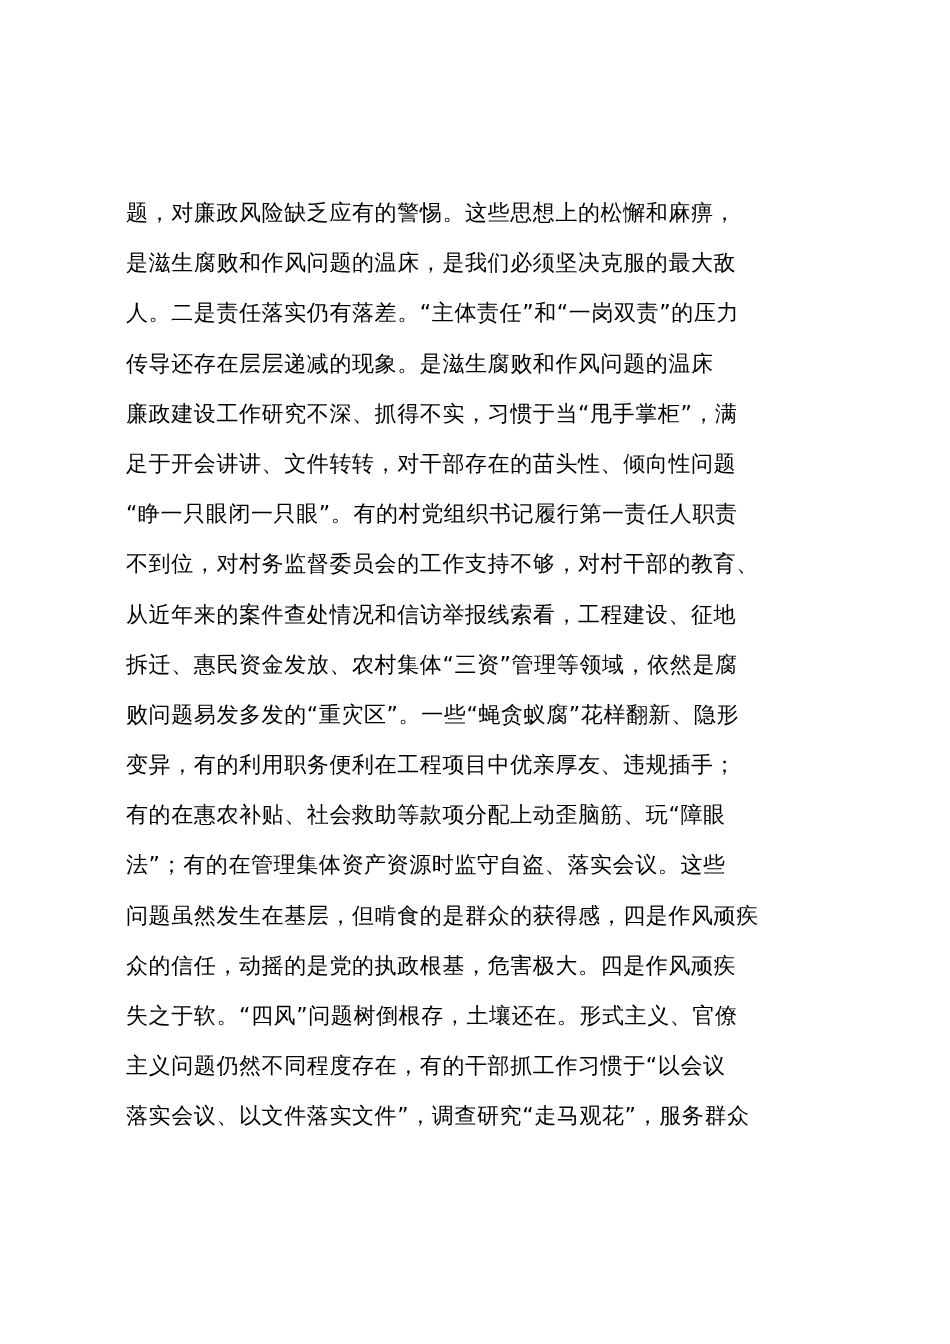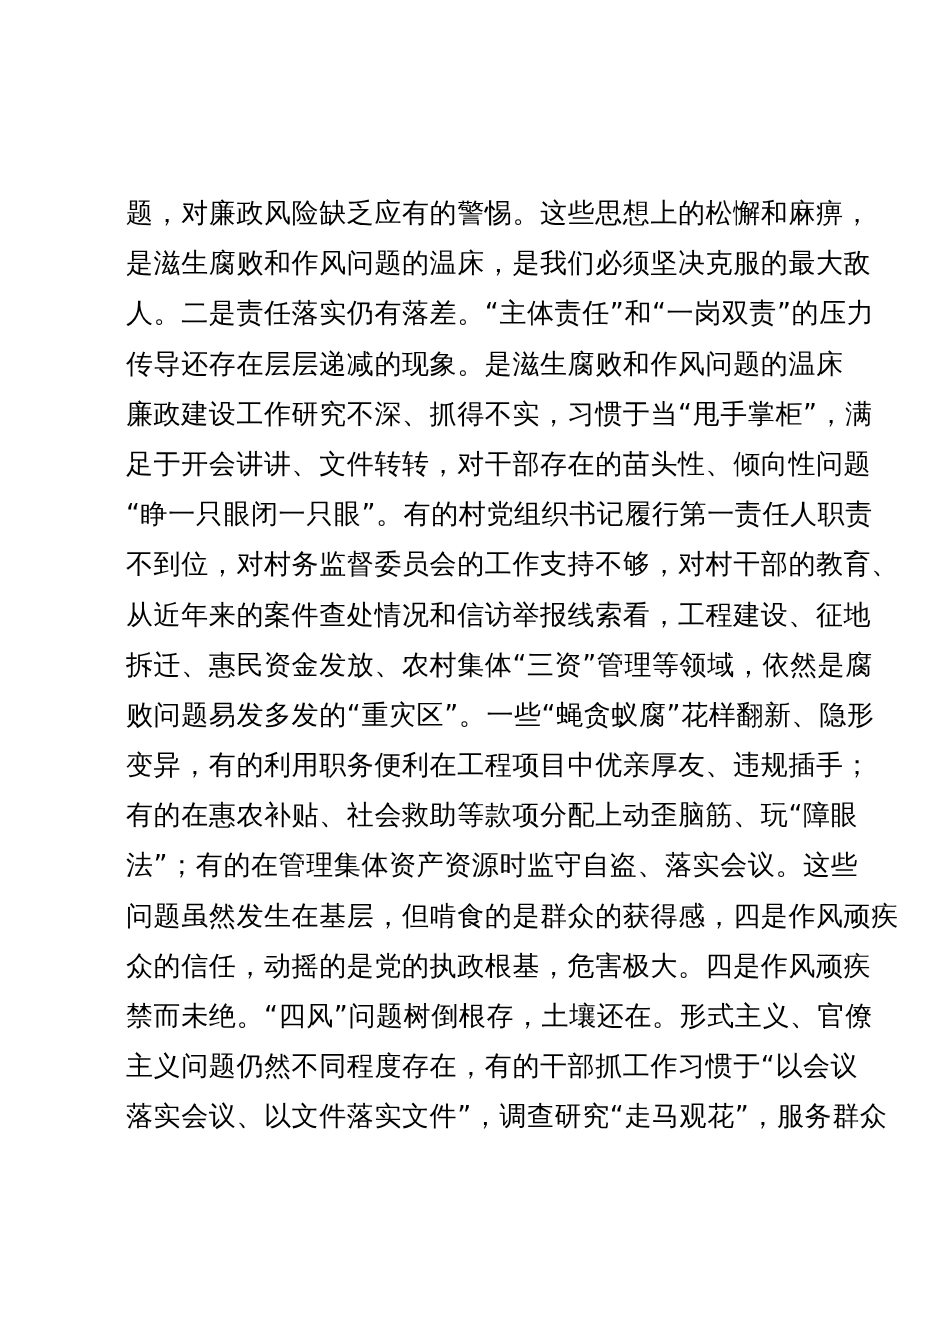--- a/index.html
+++ b/index.html
@@ -32,7 +32,7 @@
     .line {
       height: 50.2px;
       line-height: 50.2px;
-      font-size: 27px;
+      font-size: 22px;
       white-space: nowrap;
       letter-spacing: 0.6px;
     }

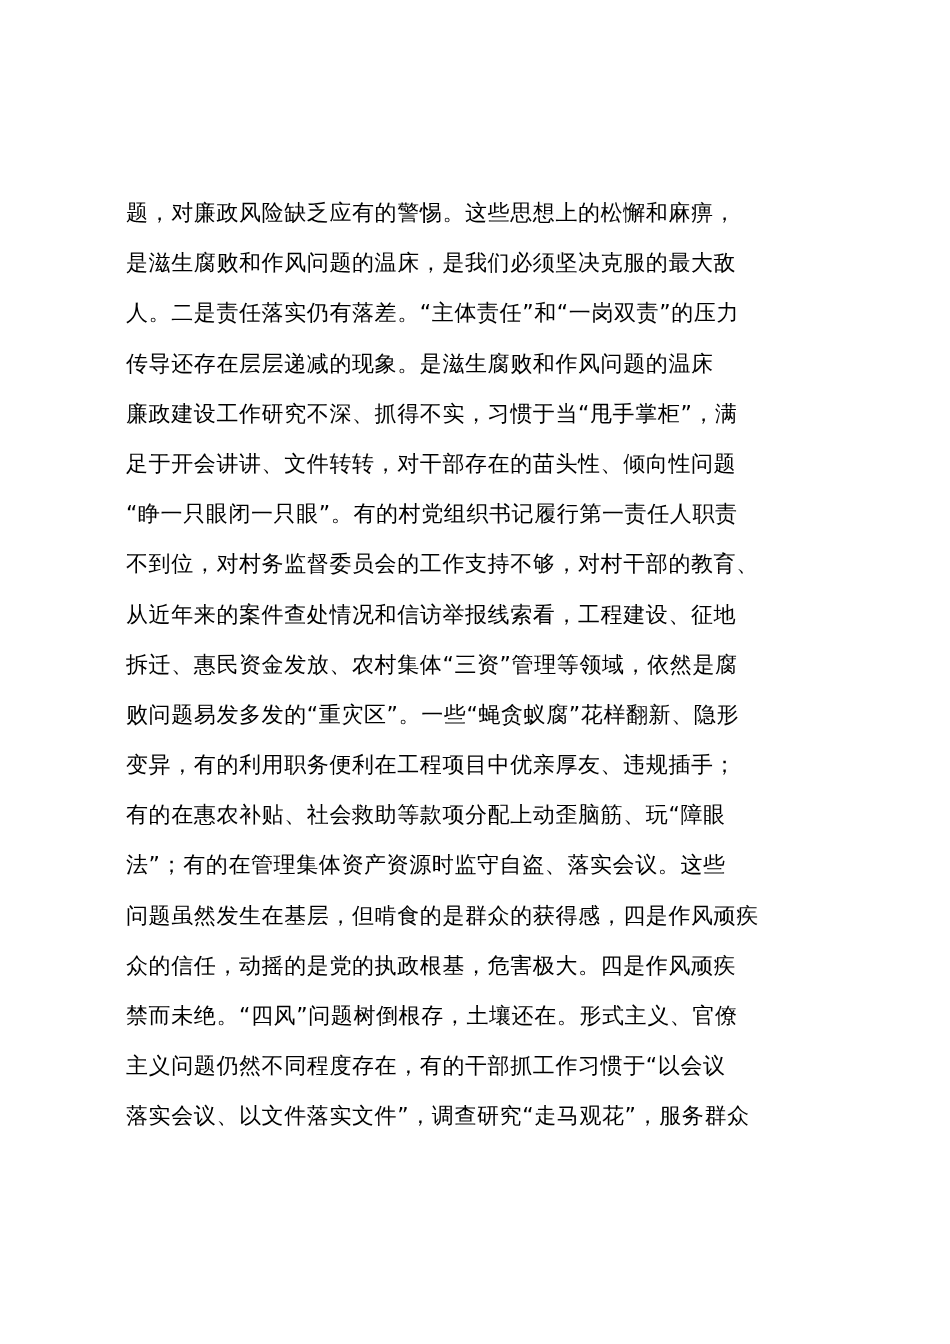--- a/index.html
+++ b/index.html
@@ -58,7 +58,7 @@
     <div class="line">法”；有的在管理集体资产资源时监守自盗、落实会议。这些</div>
     <div class="line">问题虽然发生在基层，但啃食的是群众的获得感，四是作风顽疾</div>
     <div class="line">众的信任，动摇的是党的执政根基，危害极大。四是作风顽疾</div>
-    <div class="line">禁而未绝。“四风”问题树倒根存，土壤还在。形式主义、官僚</div>
+    <div class="line">失之于软。“四风”问题树倒根存，土壤还在。形式主义、官僚</div>
     <div class="line">主义问题仍然不同程度存在，有的干部抓工作习惯于“以会议</div>
     <div class="line">落实会议、以文件落实文件”，调查研究“走马观花”，服务群众</div>
   </div>

